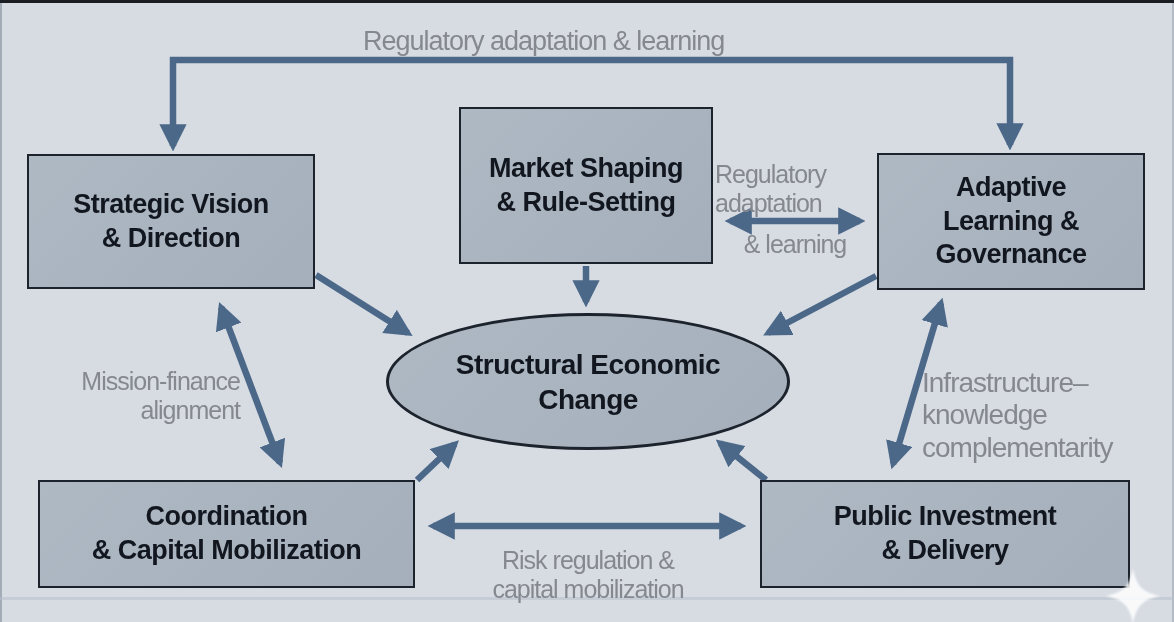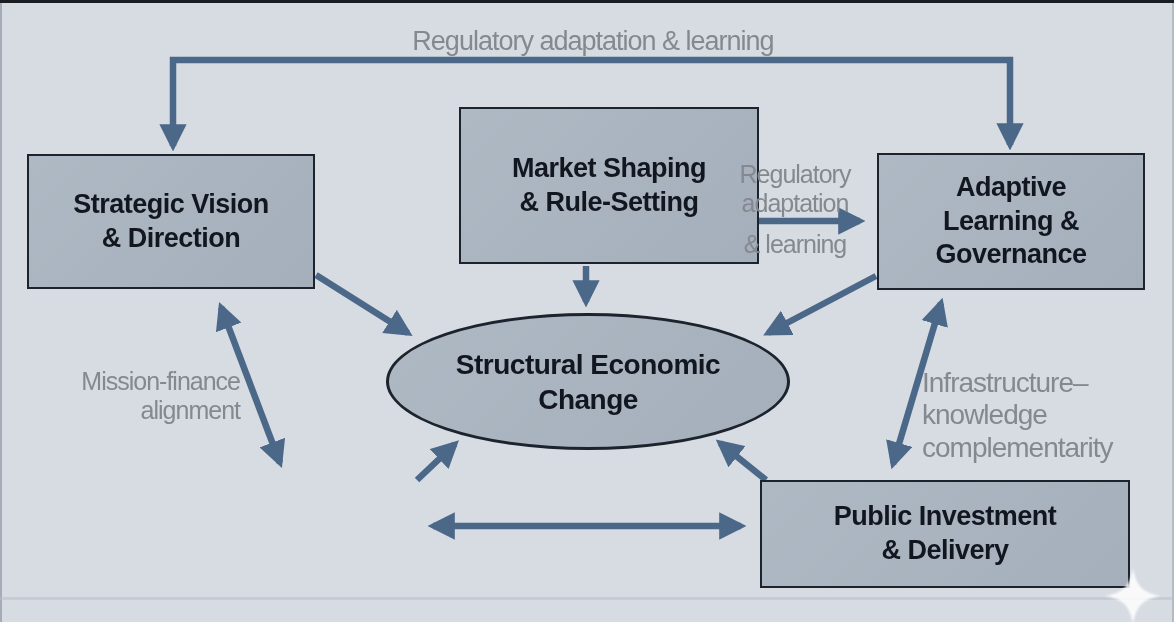--- a/index.html
+++ b/index.html
@@ -117,7 +117,7 @@
 &amp; Delivery</span>
   </div>
 
-  <div class="edge-label" style="left:363px;top:23px;width:460px;text-align:center;font-size:27px;">Regulatory adaptation &amp; learning</div>
+  <div class="edge-label" style="left:363px;top:23px;width:460px;text-align:left;font-size:27px;">Regulatory adaptation &amp; learning</div>
 
   <div class="edge-label" style="left:715px;top:157px;width:160px;text-align:center;">Regulatory
 adaptation</div>

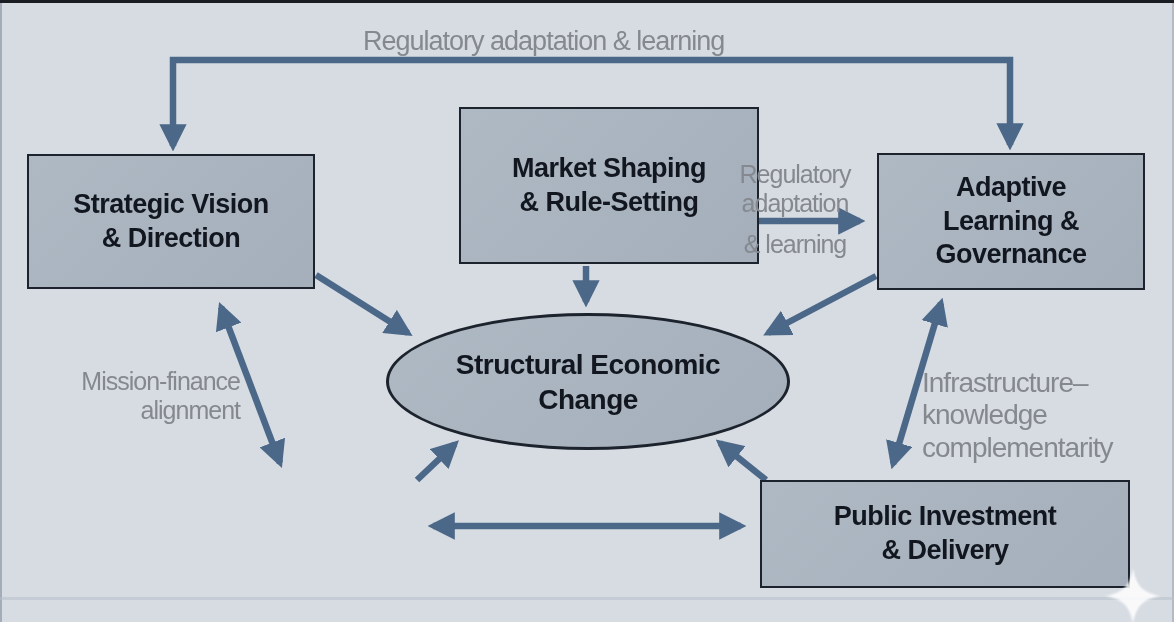--- a/index.html
+++ b/index.html
@@ -95,7 +95,7 @@
 &amp; Direction</span>
   </div>
 
-  <div class="node" style="left:459px;top:104px;width:300px;height:157px;">
+  <div class="node" style="left:459px;top:104px;width:254px;height:157px;">
     <span class="lbl">Market Shaping
 &amp; Rule-Setting</span>
   </div>

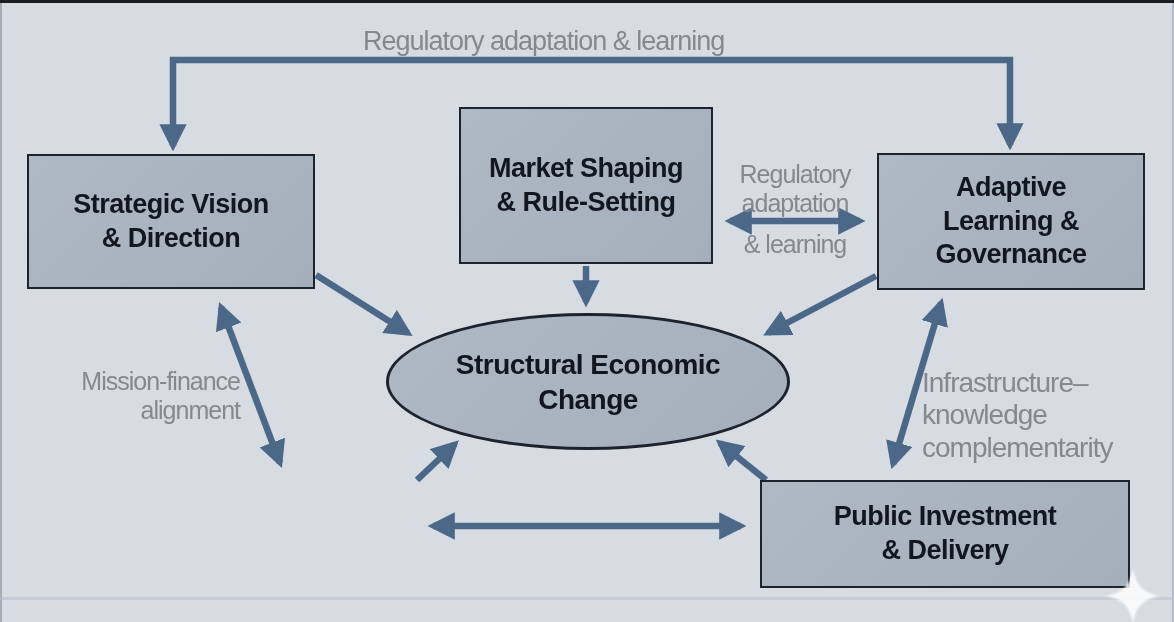--- a/index.html
+++ b/index.html
@@ -119,7 +119,7 @@
 
   <div class="edge-label" style="left:363px;top:23px;width:460px;text-align:left;font-size:27px;">Regulatory adaptation &amp; learning</div>
 
-  <div class="edge-label" style="left:715px;top:157px;width:160px;text-align:center;">Regulatory
+  <div class="edge-label" style="left:715px;top:157px;width:160px;">Regulatory
 adaptation</div>
 
   <div class="edge-label" style="left:715px;top:227px;width:160px;text-align:center;">&amp; learning</div>

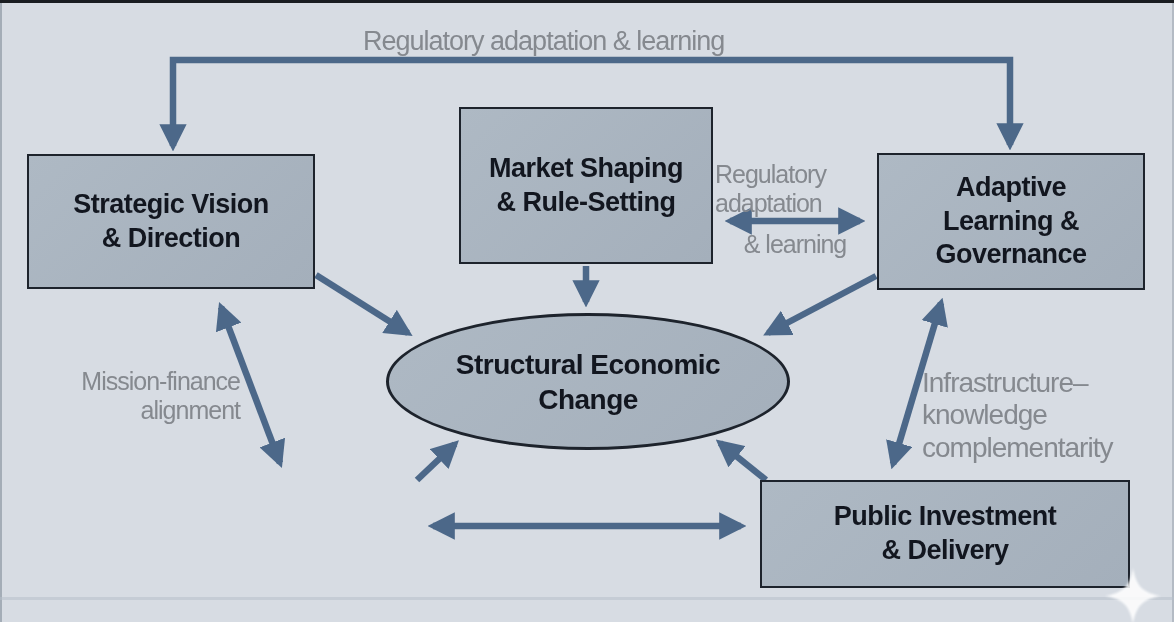--- a/index.html
+++ b/index.html
@@ -111,6 +111,10 @@
 Change</span>
   </div>
 
+  <div class="node" style="left:38px;top:477px;width:377px;height:108px;">
+    <span class="lbl">Coordination
+&amp; Capital Mobilization</span>
+  </div>
 
   <div class="node" style="left:760px;top:477px;width:370px;height:108px;">
     <span class="lbl">Public Investment

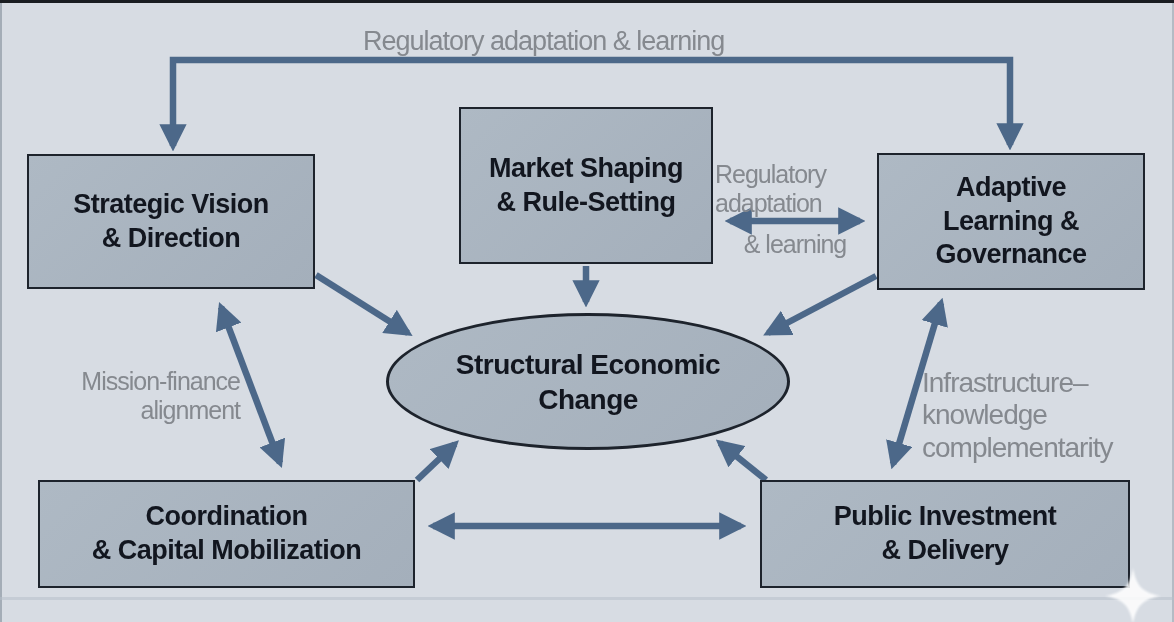--- a/index.html
+++ b/index.html
@@ -134,6 +134,8 @@
   <div class="edge-label" style="left:922px;top:364px;width:250px;text-align:left;font-size:28px;">Infrastructure–knowledge
 complementarity</div>
 
+  <div class="edge-label" style="left:438px;top:543px;width:300px;text-align:center;">Risk regulation &amp;
+capital mobilization</div>
 
   <svg class="sparkle" style="left:1103px;top:563px;" width="60" height="60" viewBox="0 0 60 60">
     <path d="M30,2 C33,20 40,27 58,30 C40,33 33,40 30,58 C27,40 20,33 2,30 C20,27 27,20 30,2 Z" fill="#ffffff"></path>

